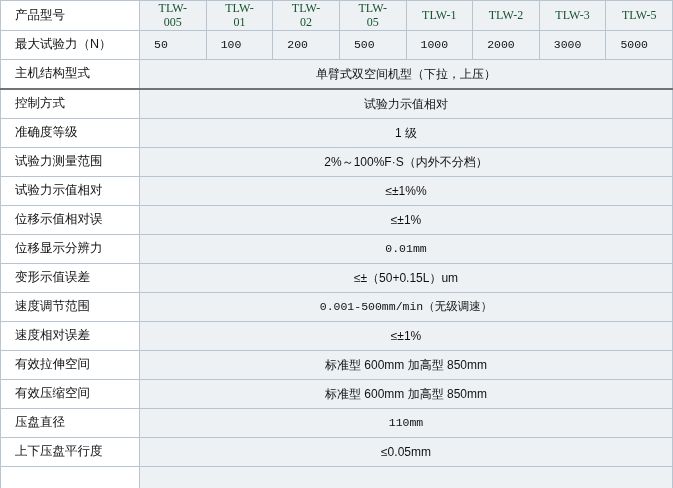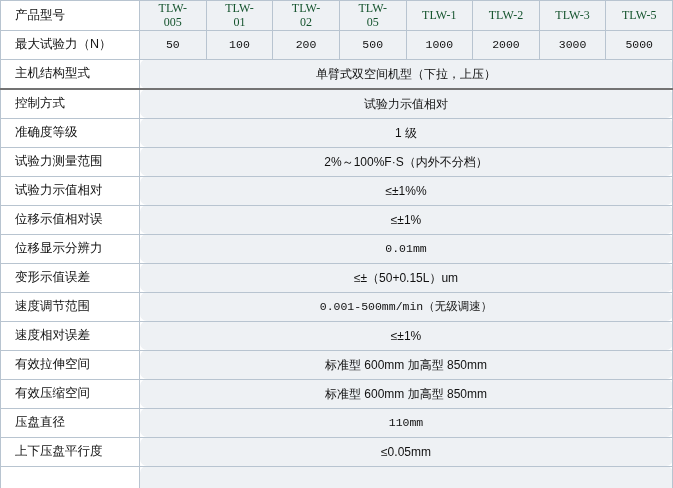--- a/index.html
+++ b/index.html
@@ -45,7 +45,6 @@
   }
   .val-cell {
     background: #eef1f4;
-    text-align: center;
     font-size: 11.5px;
     color: #111111;
     font-family: "Liberation Mono", monospace;

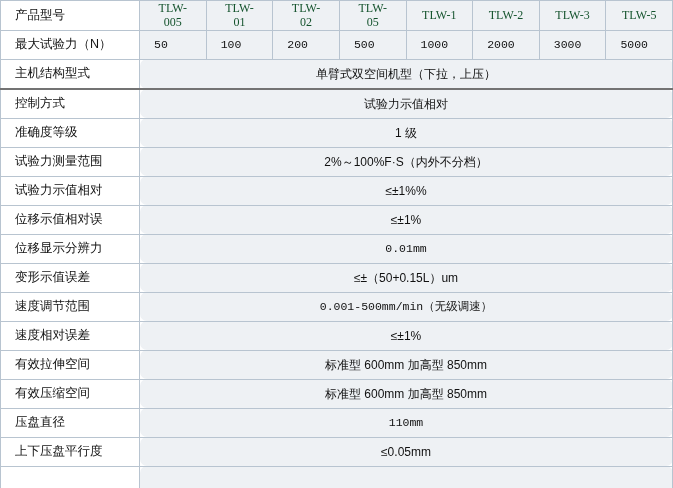--- a/index.html
+++ b/index.html
@@ -54,7 +54,6 @@
     text-align: center;
     font-size: 12px;
     color: #111111;
-    border-radius: 7px;
   }
   .span-cell.mono {
     font-family: "Liberation Mono", monospace;

